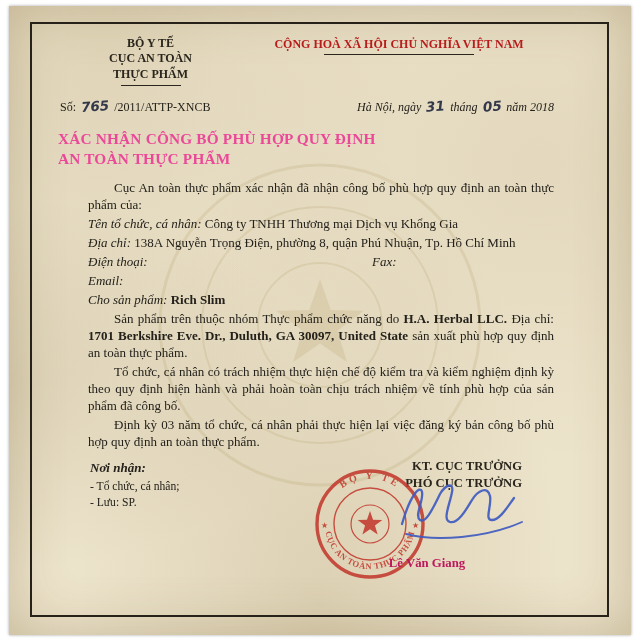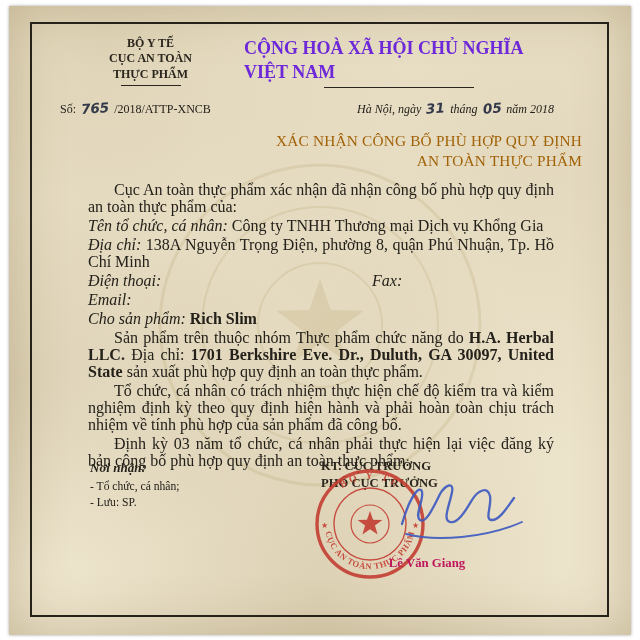--- a/index.html
+++ b/index.html
@@ -17,7 +17,7 @@
   .content{position:absolute;left:58px;top:30px;width:524px;}
   .hdr{display:flex;margin-top:6px;}
   .hdr-left{width:185px;text-align:center;font-weight:bold;font-size:12px;line-height:1.28;color:#2a261d;}
-  .hdr-right{width:310px;margin-left:auto;margin-right:28px;text-align:left;font-weight:bold;font-size:18px;line-height:1.35;color:#6d28d9;}
+  .hdr-right{width:310px;margin-left:auto;margin-right:28px;text-align:center;font-weight:bold;font-size:12px;line-height:1.35;color:#b91c1c;}
   .rule-s{width:60px;border-top:1.6px solid #2a261d;margin:3px auto 0;}
   .rule-l{width:150px;border-top:1.6px solid #2a261d;margin:2px auto 0;}
   .numdate{display:flex;margin-top:12px;font-size:12px;align-items:baseline;}

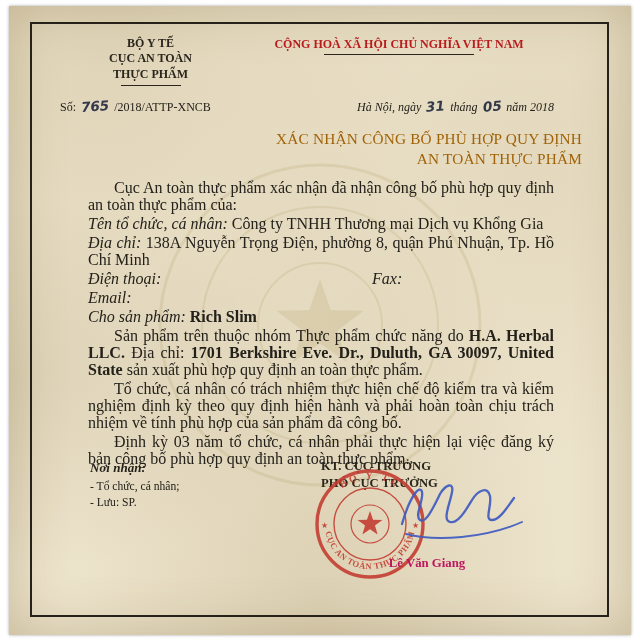--- a/index.html
+++ b/index.html
@@ -80,7 +80,7 @@
       <span class="num">
         <span>Số:</span>
         <span class="ink">765</span>
-        <span>/2018/ATTP-XNCB</span>
+        <span>/2011/ATTP-XNCB</span>
       </span>
       <span class="date">
         <span>Hà Nội, ngày</span>

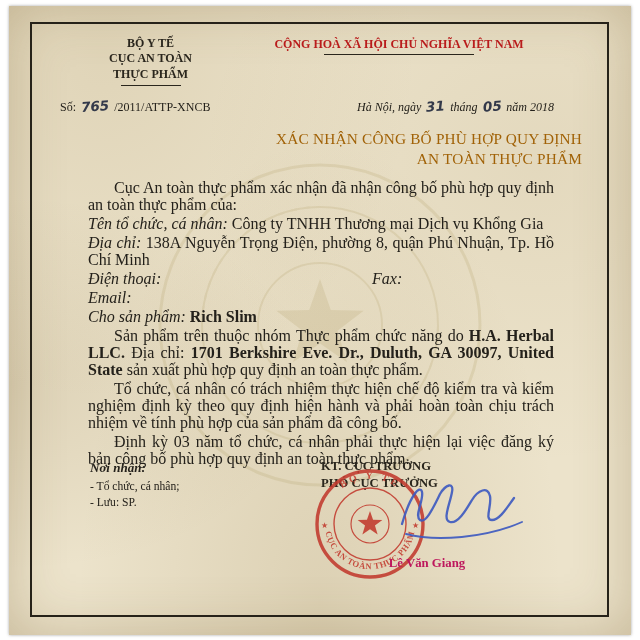--- a/index.html
+++ b/index.html
@@ -24,7 +24,7 @@
   .num{margin-left:2px;}
   .date{margin-left:auto;margin-right:28px;font-style:italic;}
   .ink{font-family:"DejaVu Sans",sans-serif;font-style:italic;color:#33394a;display:inline-block;transform:rotate(-4deg);font-size:13.5px;font-weight:bold;padding:0 2px;}
-  .doc-title{text-align:right;margin-top:14px;font-weight:normal;font-size:15.3px;line-height:1.32;letter-spacing:.2px;color:#a16207;}
+  .doc-title{text-align:left;margin-top:14px;font-weight:bold;font-size:15.3px;line-height:1.32;letter-spacing:.2px;color:#ec4899;}
   .bodytext{margin:10px 28px 8px 30px;font-size:16px;line-height:17px;text-align:justify;}
   .bodytext p{margin:2px 0;text-indent:26px;}
   .field{margin:2px 0;}

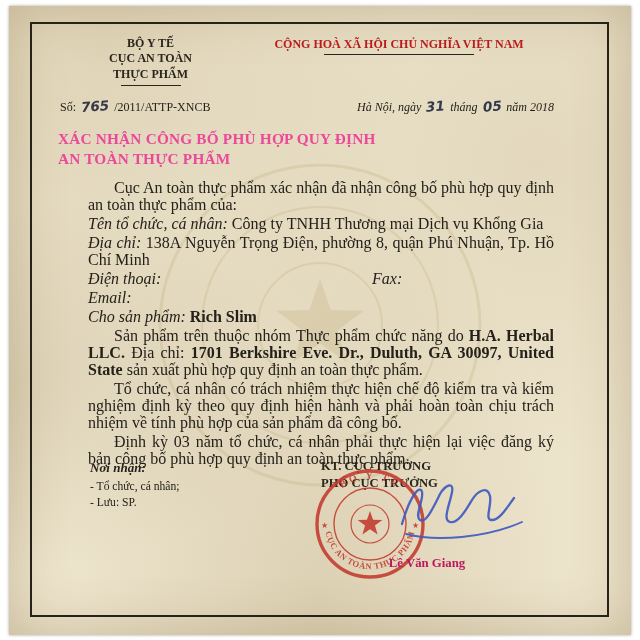--- a/index.html
+++ b/index.html
@@ -25,7 +25,7 @@
   .date{margin-left:auto;margin-right:28px;font-style:italic;}
   .ink{font-family:"DejaVu Sans",sans-serif;font-style:italic;color:#33394a;display:inline-block;transform:rotate(-4deg);font-size:13.5px;font-weight:bold;padding:0 2px;}
   .doc-title{text-align:left;margin-top:14px;font-weight:bold;font-size:15.3px;line-height:1.32;letter-spacing:.2px;color:#ec4899;}
-  .bodytext{margin:10px 28px 8px 30px;font-size:16px;line-height:17px;text-align:justify;}
+  .bodytext{margin:10px 28px 8px 30px;font-size:13px;line-height:17px;text-align:justify;}
   .bodytext p{margin:2px 0;text-indent:26px;}
   .field{margin:2px 0;}
   .lbl{font-style:italic;}

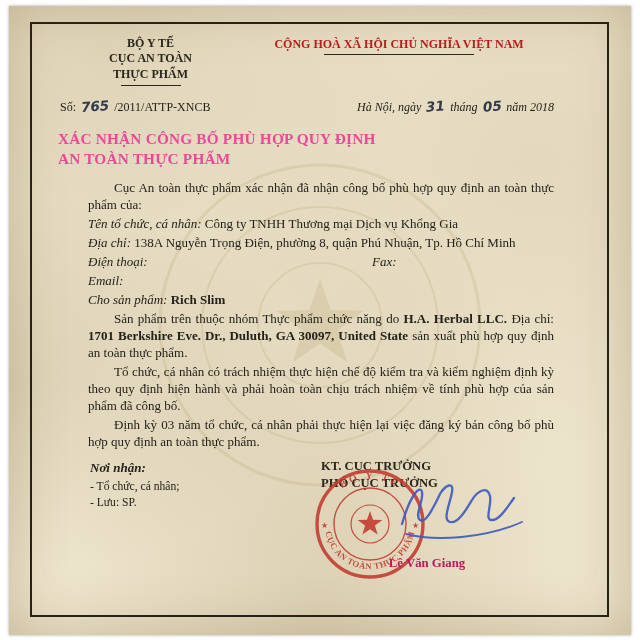--- a/index.html
+++ b/index.html
@@ -35,7 +35,7 @@
   .fax{position:absolute;left:284px;top:0;}
   .recipients{position:absolute;left:90px;top:460px;font-size:11.6px;line-height:16px;}
   .recipients .rtitle{font-weight:bold;font-style:italic;font-size:13px;margin-bottom:3px;}
-  .signblock{position:absolute;left:321px;top:458px;width:190px;text-align:left;font-weight:bold;font-size:12.6px;line-height:17px;color:#2a261d;}
+  .signblock{position:absolute;left:332px;top:458px;width:190px;text-align:right;font-weight:bold;font-size:12.6px;line-height:17px;color:#2a261d;}
   .signername{position:absolute;left:332px;top:556px;width:190px;text-align:center;font-weight:bold;font-size:12.8px;color:#be185d;}
   .stamp{position:absolute;left:312px;top:466px;opacity:.88;}
   .signature{position:absolute;left:396px;top:476px;}

